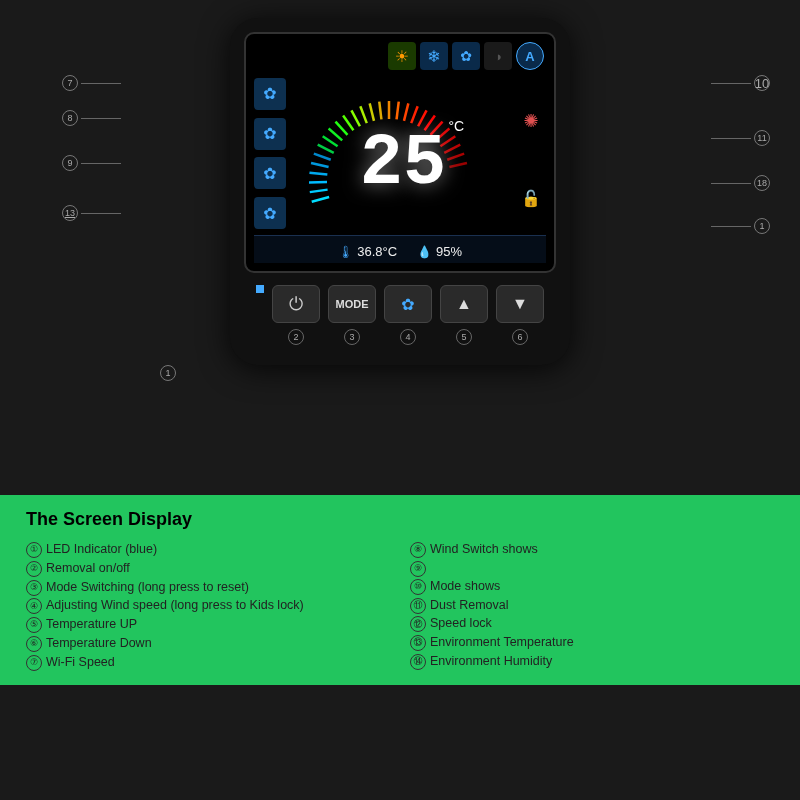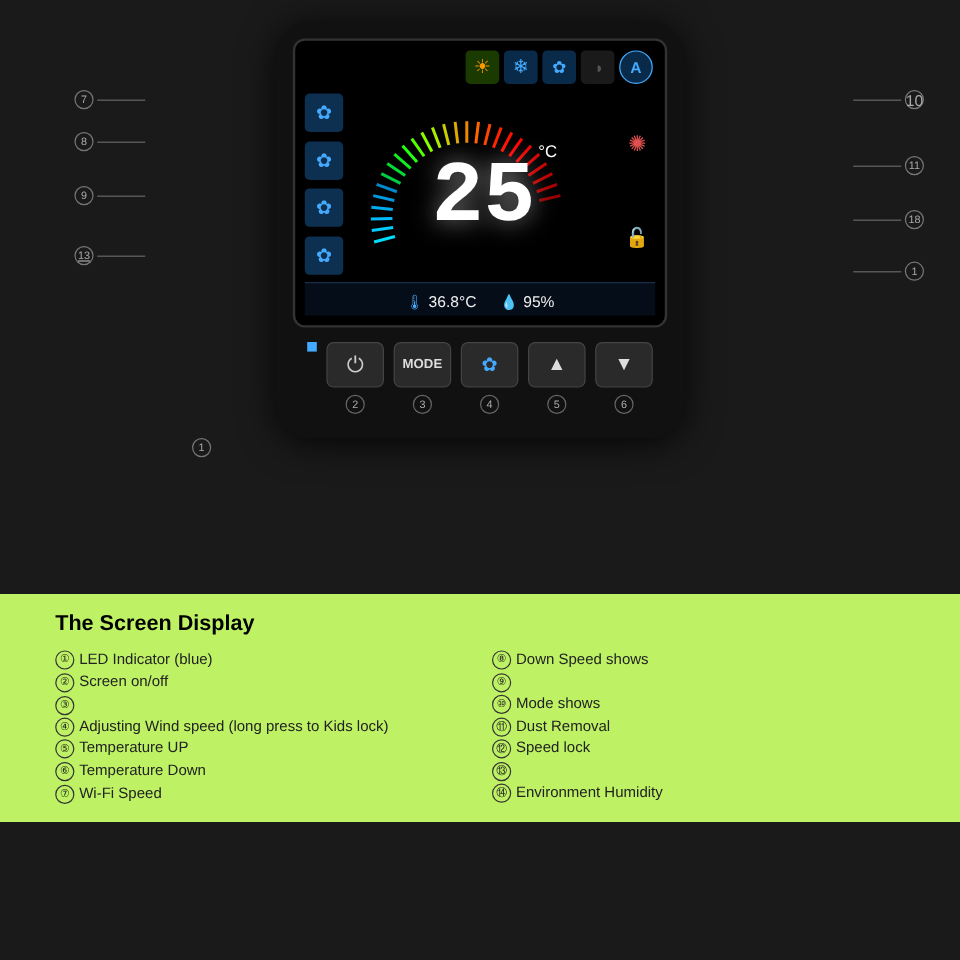--- a/index.html
+++ b/index.html
@@ -216,8 +216,8 @@
 
     
     .description {
-      padding: 14px 46px;
-      background: #bef264;
+      padding: 14px 26px;
+      background: #22c55e;
       color: #222;
       position: relative;
     }

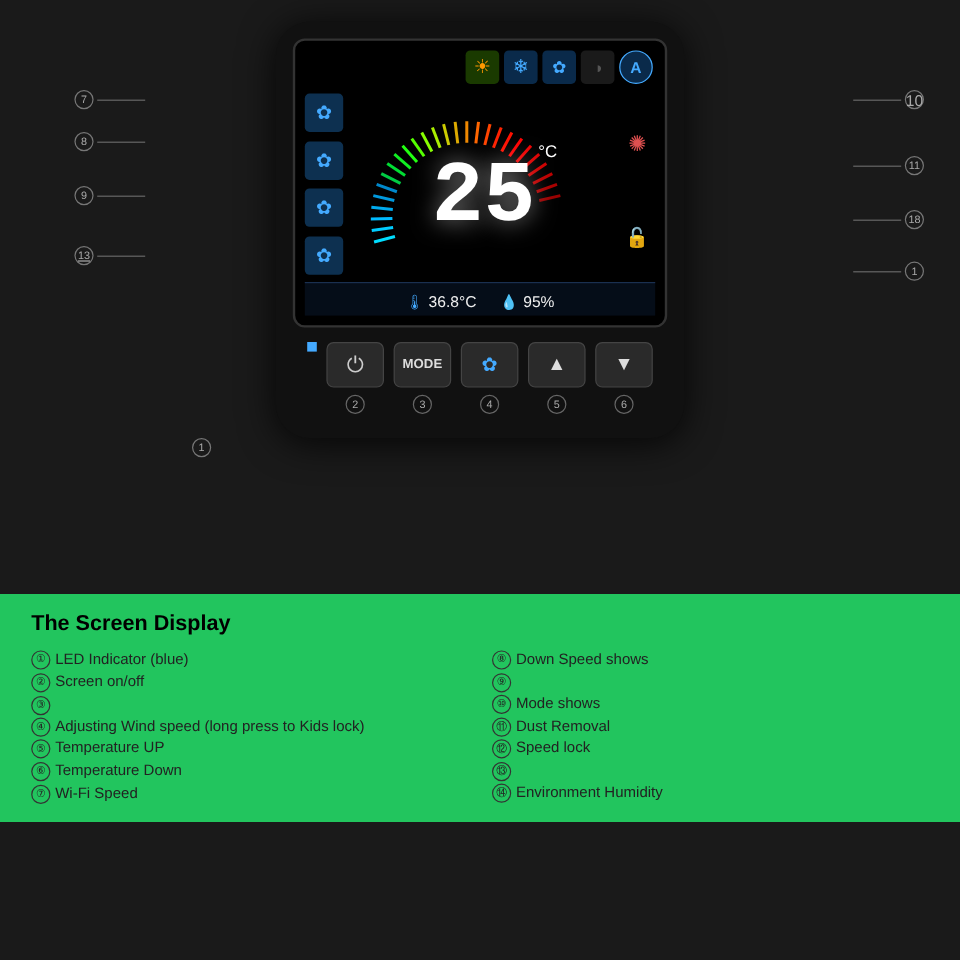--- a/index.html
+++ b/index.html
@@ -471,7 +471,7 @@
     <div>
       <div class="desc-item">
         <span class="desc-circle">⑧</span>
-        <span>Down Speed shows</span>
+        <span>Wind Switch shows</span>
       </div>
       <div class="desc-item">
         <span class="desc-circle">⑨</span>

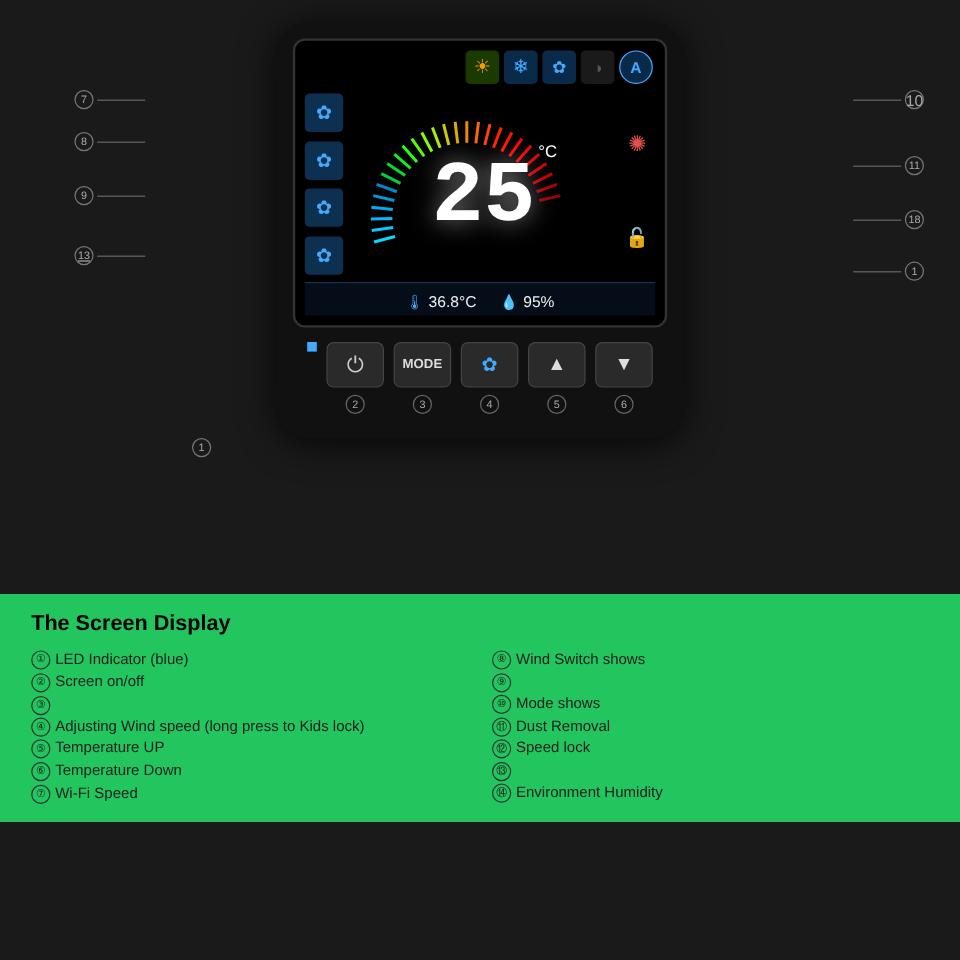--- a/index.html
+++ b/index.html
@@ -445,7 +445,7 @@
       </div>
       <div class="desc-item">
         <span class="desc-circle">②</span>
-        <span>Screen on/off</span>
+        <span>Removal on/off</span>
       </div>
       <div class="desc-item">
         <span class="desc-circle">③</span>

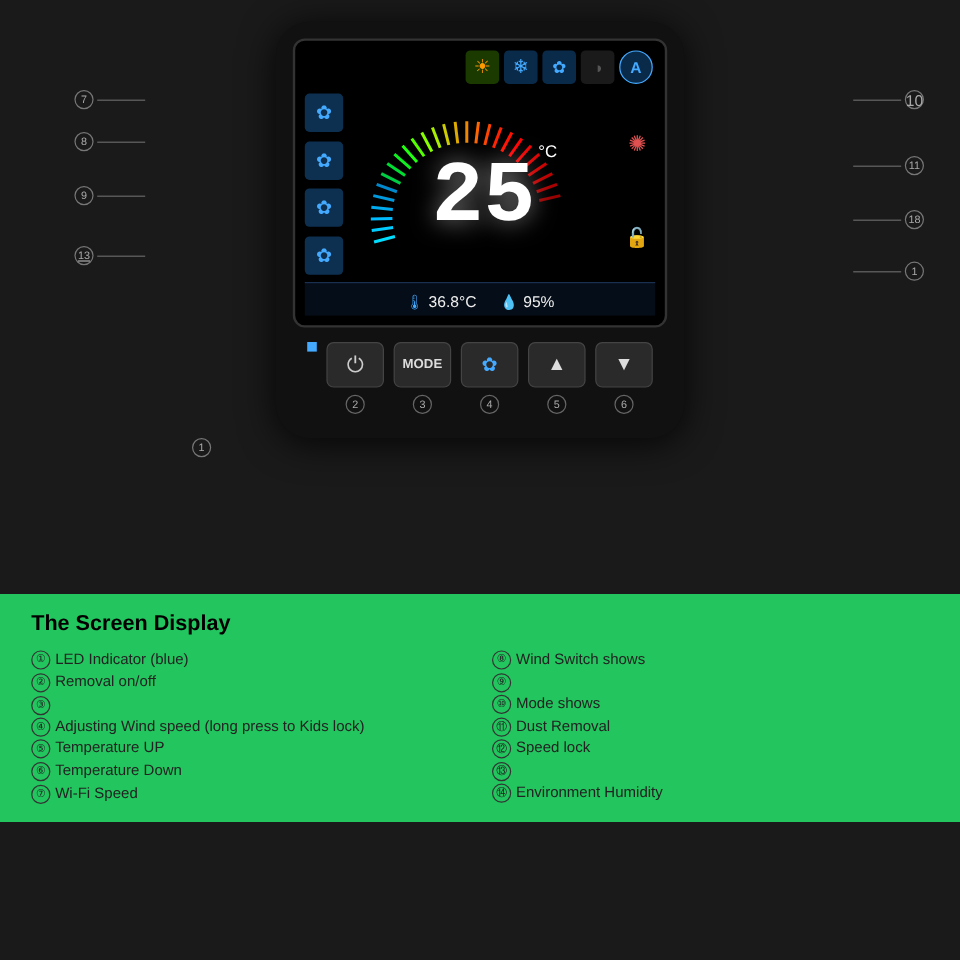--- a/index.html
+++ b/index.html
@@ -449,6 +449,7 @@
       </div>
       <div class="desc-item">
         <span class="desc-circle">③</span>
+        <span>Mode Switching (long press to reset)</span>
       </div>
       <div class="desc-item">
         <span class="desc-circle">④</span>

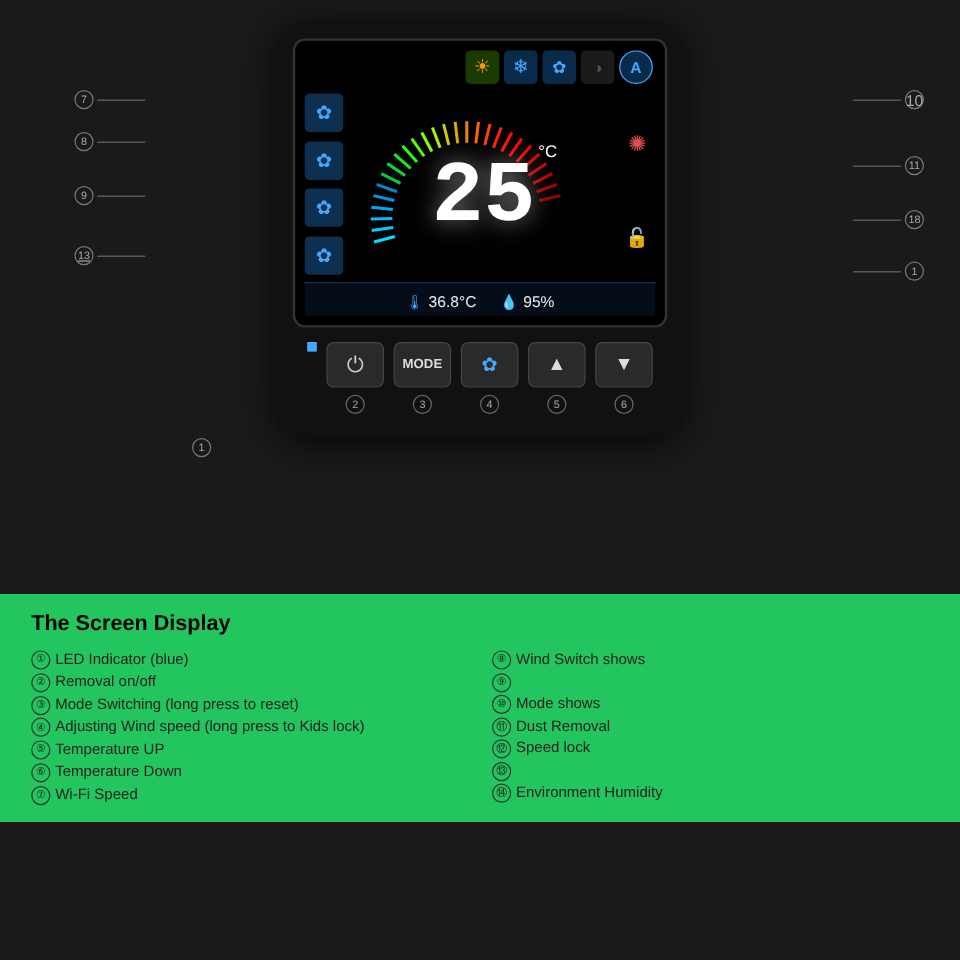--- a/index.html
+++ b/index.html
@@ -491,6 +491,7 @@
       </div>
       <div class="desc-item">
         <span class="desc-circle">⑬</span>
+        <span>Environment Temperature</span>
       </div>
       <div class="desc-item">
         <span class="desc-circle">⑭</span>

